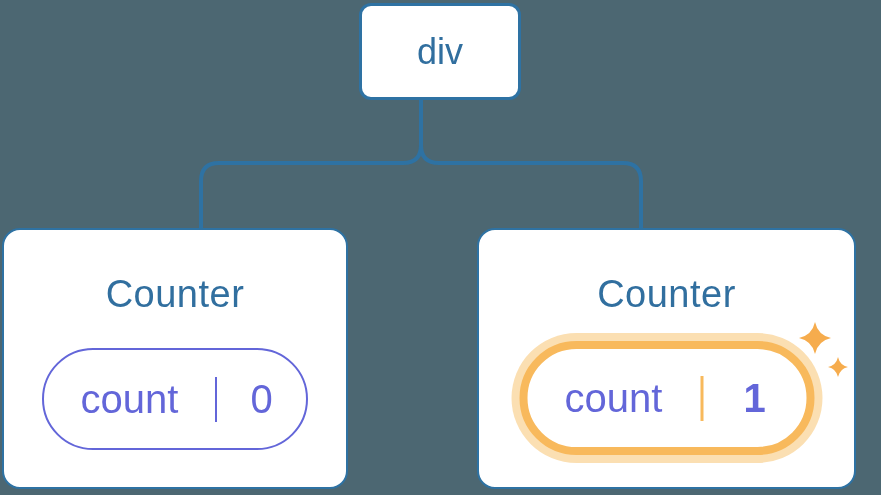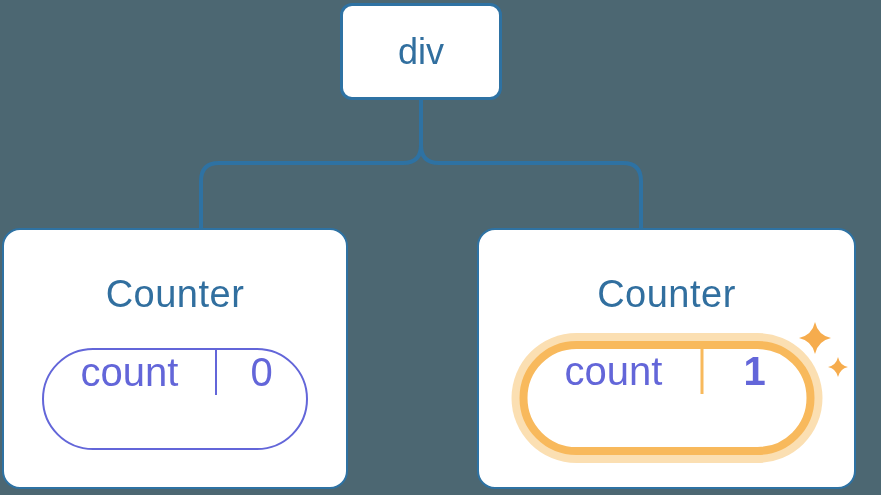--- a/index.html
+++ b/index.html
@@ -12,7 +12,7 @@
   .canvas{position:relative;width:881px;height:495px;background:var(--background);overflow:hidden;}
 
   .node-root{
-    position:absolute;left:340px;top:3px;width:162px;height:97px;
+    position:absolute;left:359px;top:3px;width:162px;height:97px;
     background:var(--card-background);border:3px solid var(--line-blue);
     border-radius:12px;display:flex;align-items:center;justify-content:center;
   }

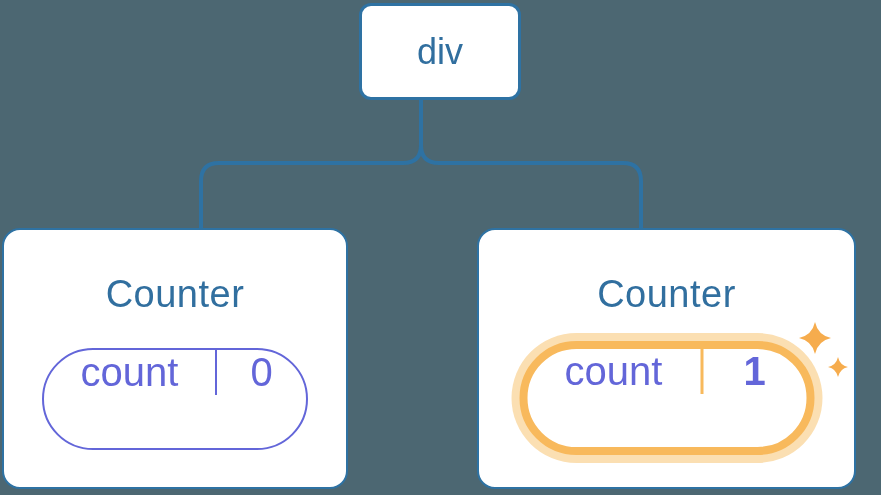--- a/index.html
+++ b/index.html
@@ -35,7 +35,7 @@
 
   .pill{
     position:absolute;left:50%;transform:translateX(-50%);
-    background:var(--card-background);display:flex;align-items:flex-start;
+    background:var(--card-background);display:flex;align-items:center;
   }
   .pill-plain{
     top:118px;width:266px;height:102px;

